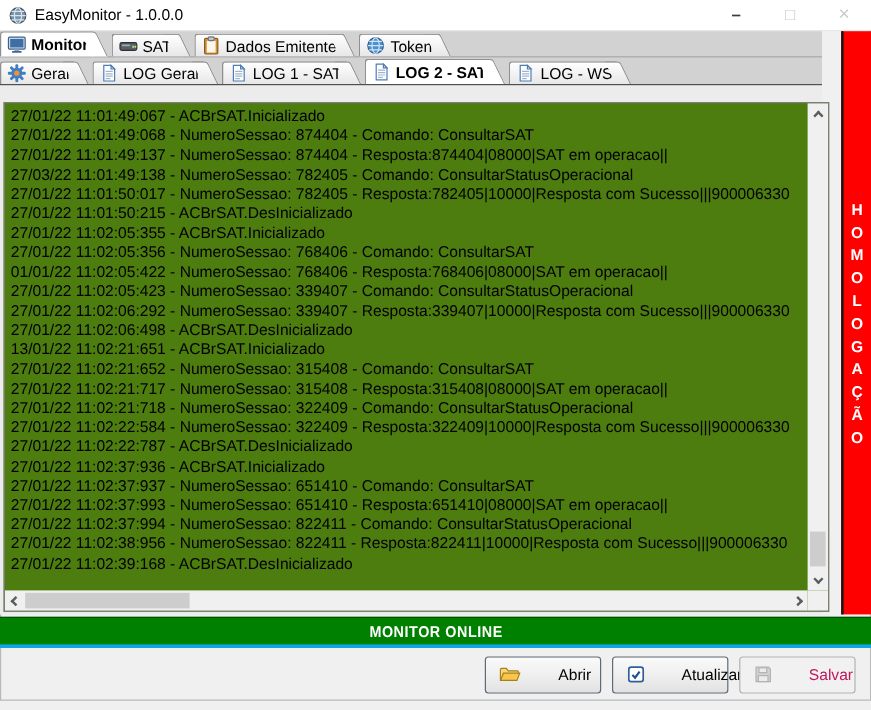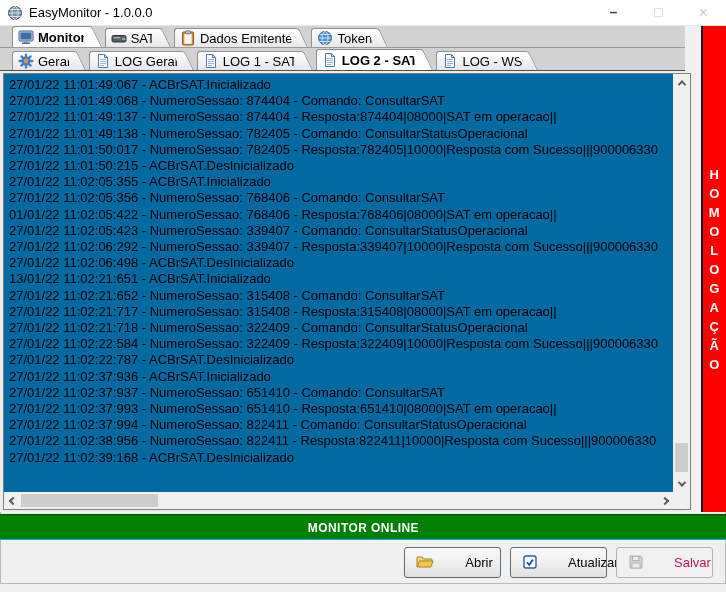--- a/index.html
+++ b/index.html
@@ -25,7 +25,7 @@
 
   
   .tabstrip { height:22px; background:#d2d2d2; display:flex; align-items:flex-end;
-              padding-left:12px; position:relative; flex:0 0 auto; }
+              padding-left:0; position:relative; flex:0 0 auto; }
   .tabstrip.row1 { border-bottom:1px solid #9a9a9a; }
   .tab { position:relative; height:19px; margin-top:2px; margin-right:15px;
          display:flex; align-items:center; gap:4px; padding:0 4px 0 5px;

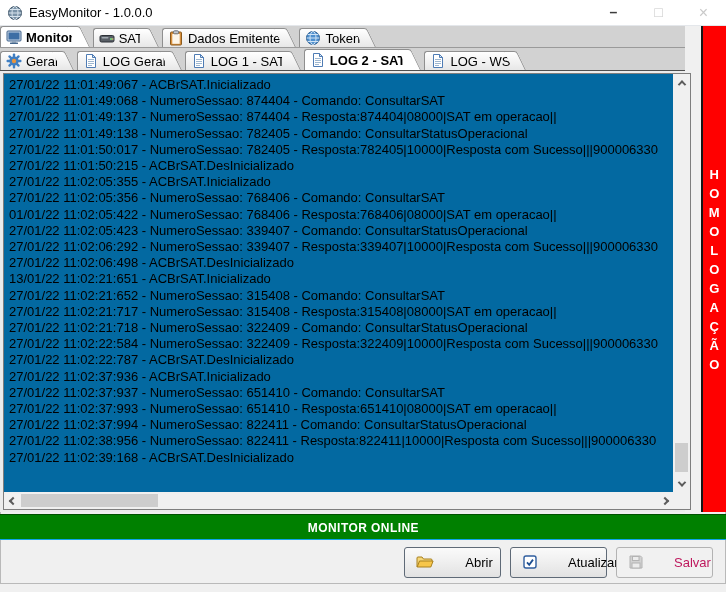--- a/index.html
+++ b/index.html
@@ -41,8 +41,8 @@
 
   
   .panel { flex:1 1 auto; background:#ececec; border-top:1px solid #4f4f4f; position:relative; }
-  .memo { position:absolute; left:3px; top:2px; width:688px; bottom:2px;
-          background:#0369a1; border:1px solid #7e7e7e; overflow:hidden; }
+  .memo { position:absolute; left:3px; top:14px; width:688px; bottom:2px;
+          background:#4d7c0f; border:1px solid #7e7e7e; overflow:hidden; }
   .loglines { position:absolute; left:0; top:0; right:17px; bottom:17px;
               padding:3px 0 0 5px; overflow:hidden; }
   .logline { font-size:13px; line-height:16.2px; white-space:pre; color:#000; }

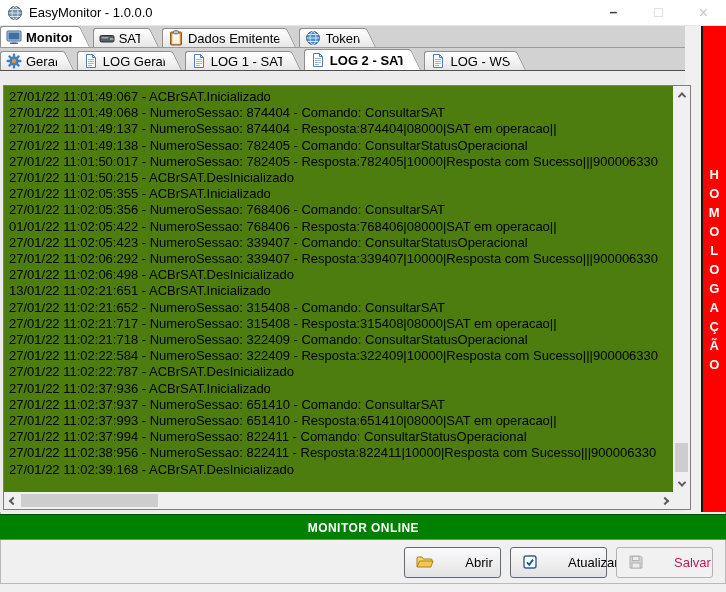--- a/index.html
+++ b/index.html
@@ -220,7 +220,7 @@
               <div class="logline">27/01/22 11:01:49:067 - ACBrSAT.Inicializado</div>
               <div class="logline">27/01/22 11:01:49:068 - NumeroSessao: 874404 - Comando: ConsultarSAT</div>
               <div class="logline">27/01/22 11:01:49:137 - NumeroSessao: 874404 - Resposta:874404|08000|SAT em operacao||</div>
-              <div class="logline">27/01/22 11:01:49:138 - NumeroSessao: 782405 - Comando: ConsultarStatusOperacional</div>
+              <div class="logline">27/03/22 11:01:49:138 - NumeroSessao: 782405 - Comando: ConsultarStatusOperacional</div>
               <div class="logline">27/01/22 11:01:50:017 - NumeroSessao: 782405 - Resposta:782405|10000|Resposta com Sucesso|||900006330</div>
               <div class="logline">27/01/22 11:01:50:215 - ACBrSAT.DesInicializado</div>
               <div class="logline">27/01/22 11:02:05:355 - ACBrSAT.Inicializado</div>

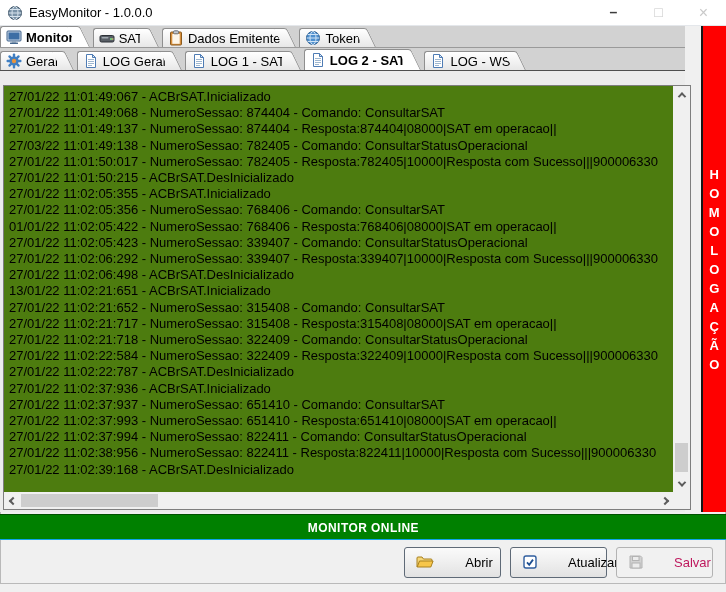--- a/index.html
+++ b/index.html
@@ -72,7 +72,7 @@
 
   
   .statusbar { flex:0 0 auto; height:26px; margin-top:2px; background:#008000;
-               border-top:1px solid #005200; border-bottom:1px solid #0ea5e9;
+               border-top:1px solid #005200; border-bottom:3px solid #0ea5e9;
                display:flex; align-items:center; justify-content:center; }
   .statusbar span { color:#ffffff; font-weight:bold; font-size:13px; letter-spacing:0.5px;
                     display:inline-block; transform:scaleX(0.92); }

